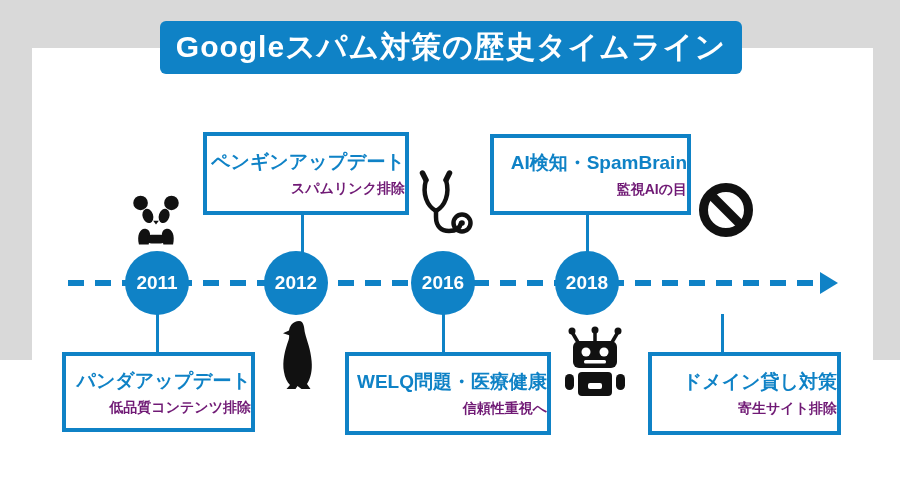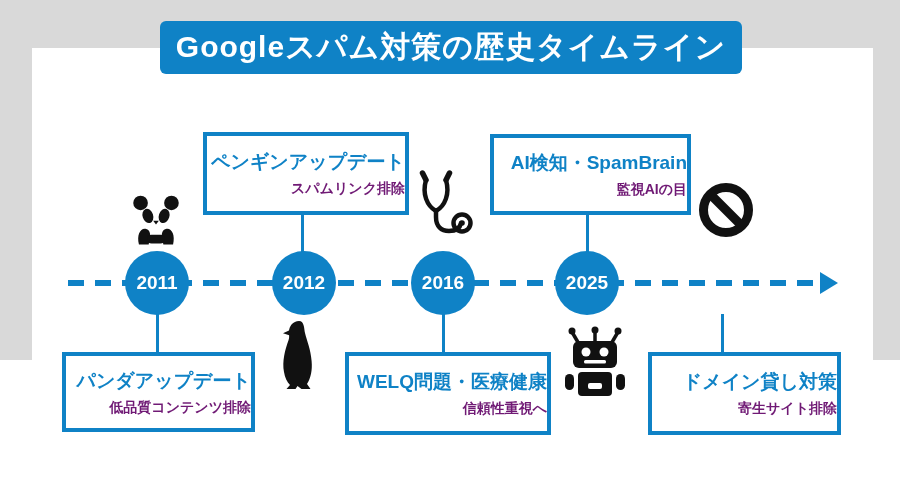--- a/index.html
+++ b/index.html
@@ -47,7 +47,7 @@
   <div class="node" style="left:125px;top:251px;">
     <span>2011</span>
   </div>
-  <div class="node" style="left:272px;top:251px;">
+  <div class="node" style="left:264px;top:251px;">
     <span>2012</span>
   </div>
   <div class="node" style="left:411px;top:251px;">

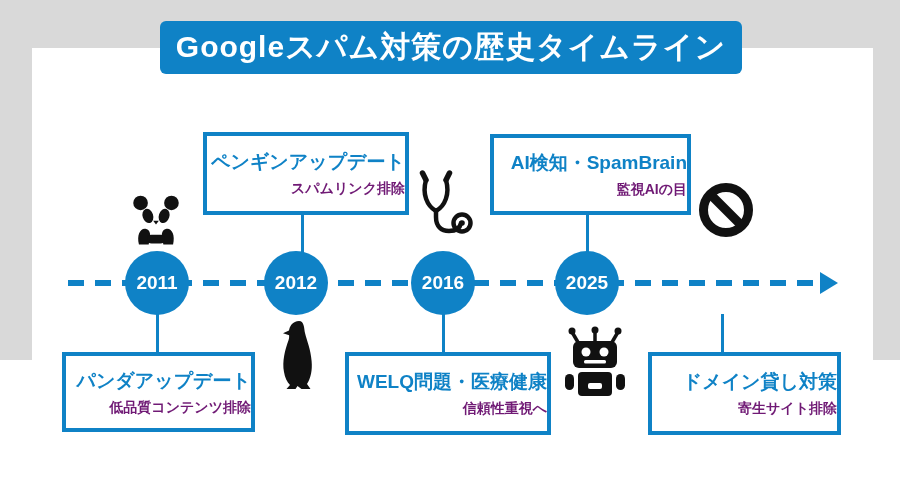--- a/index.html
+++ b/index.html
@@ -54,7 +54,7 @@
     <span>2016</span>
   </div>
   <div class="node" style="left:555px;top:251px;">
-    <span>2025</span>
+    <span>2018</span>
   </div>
 
   <div class="ebox" style="left:62px;top:352px;width:185px;height:72px;">

